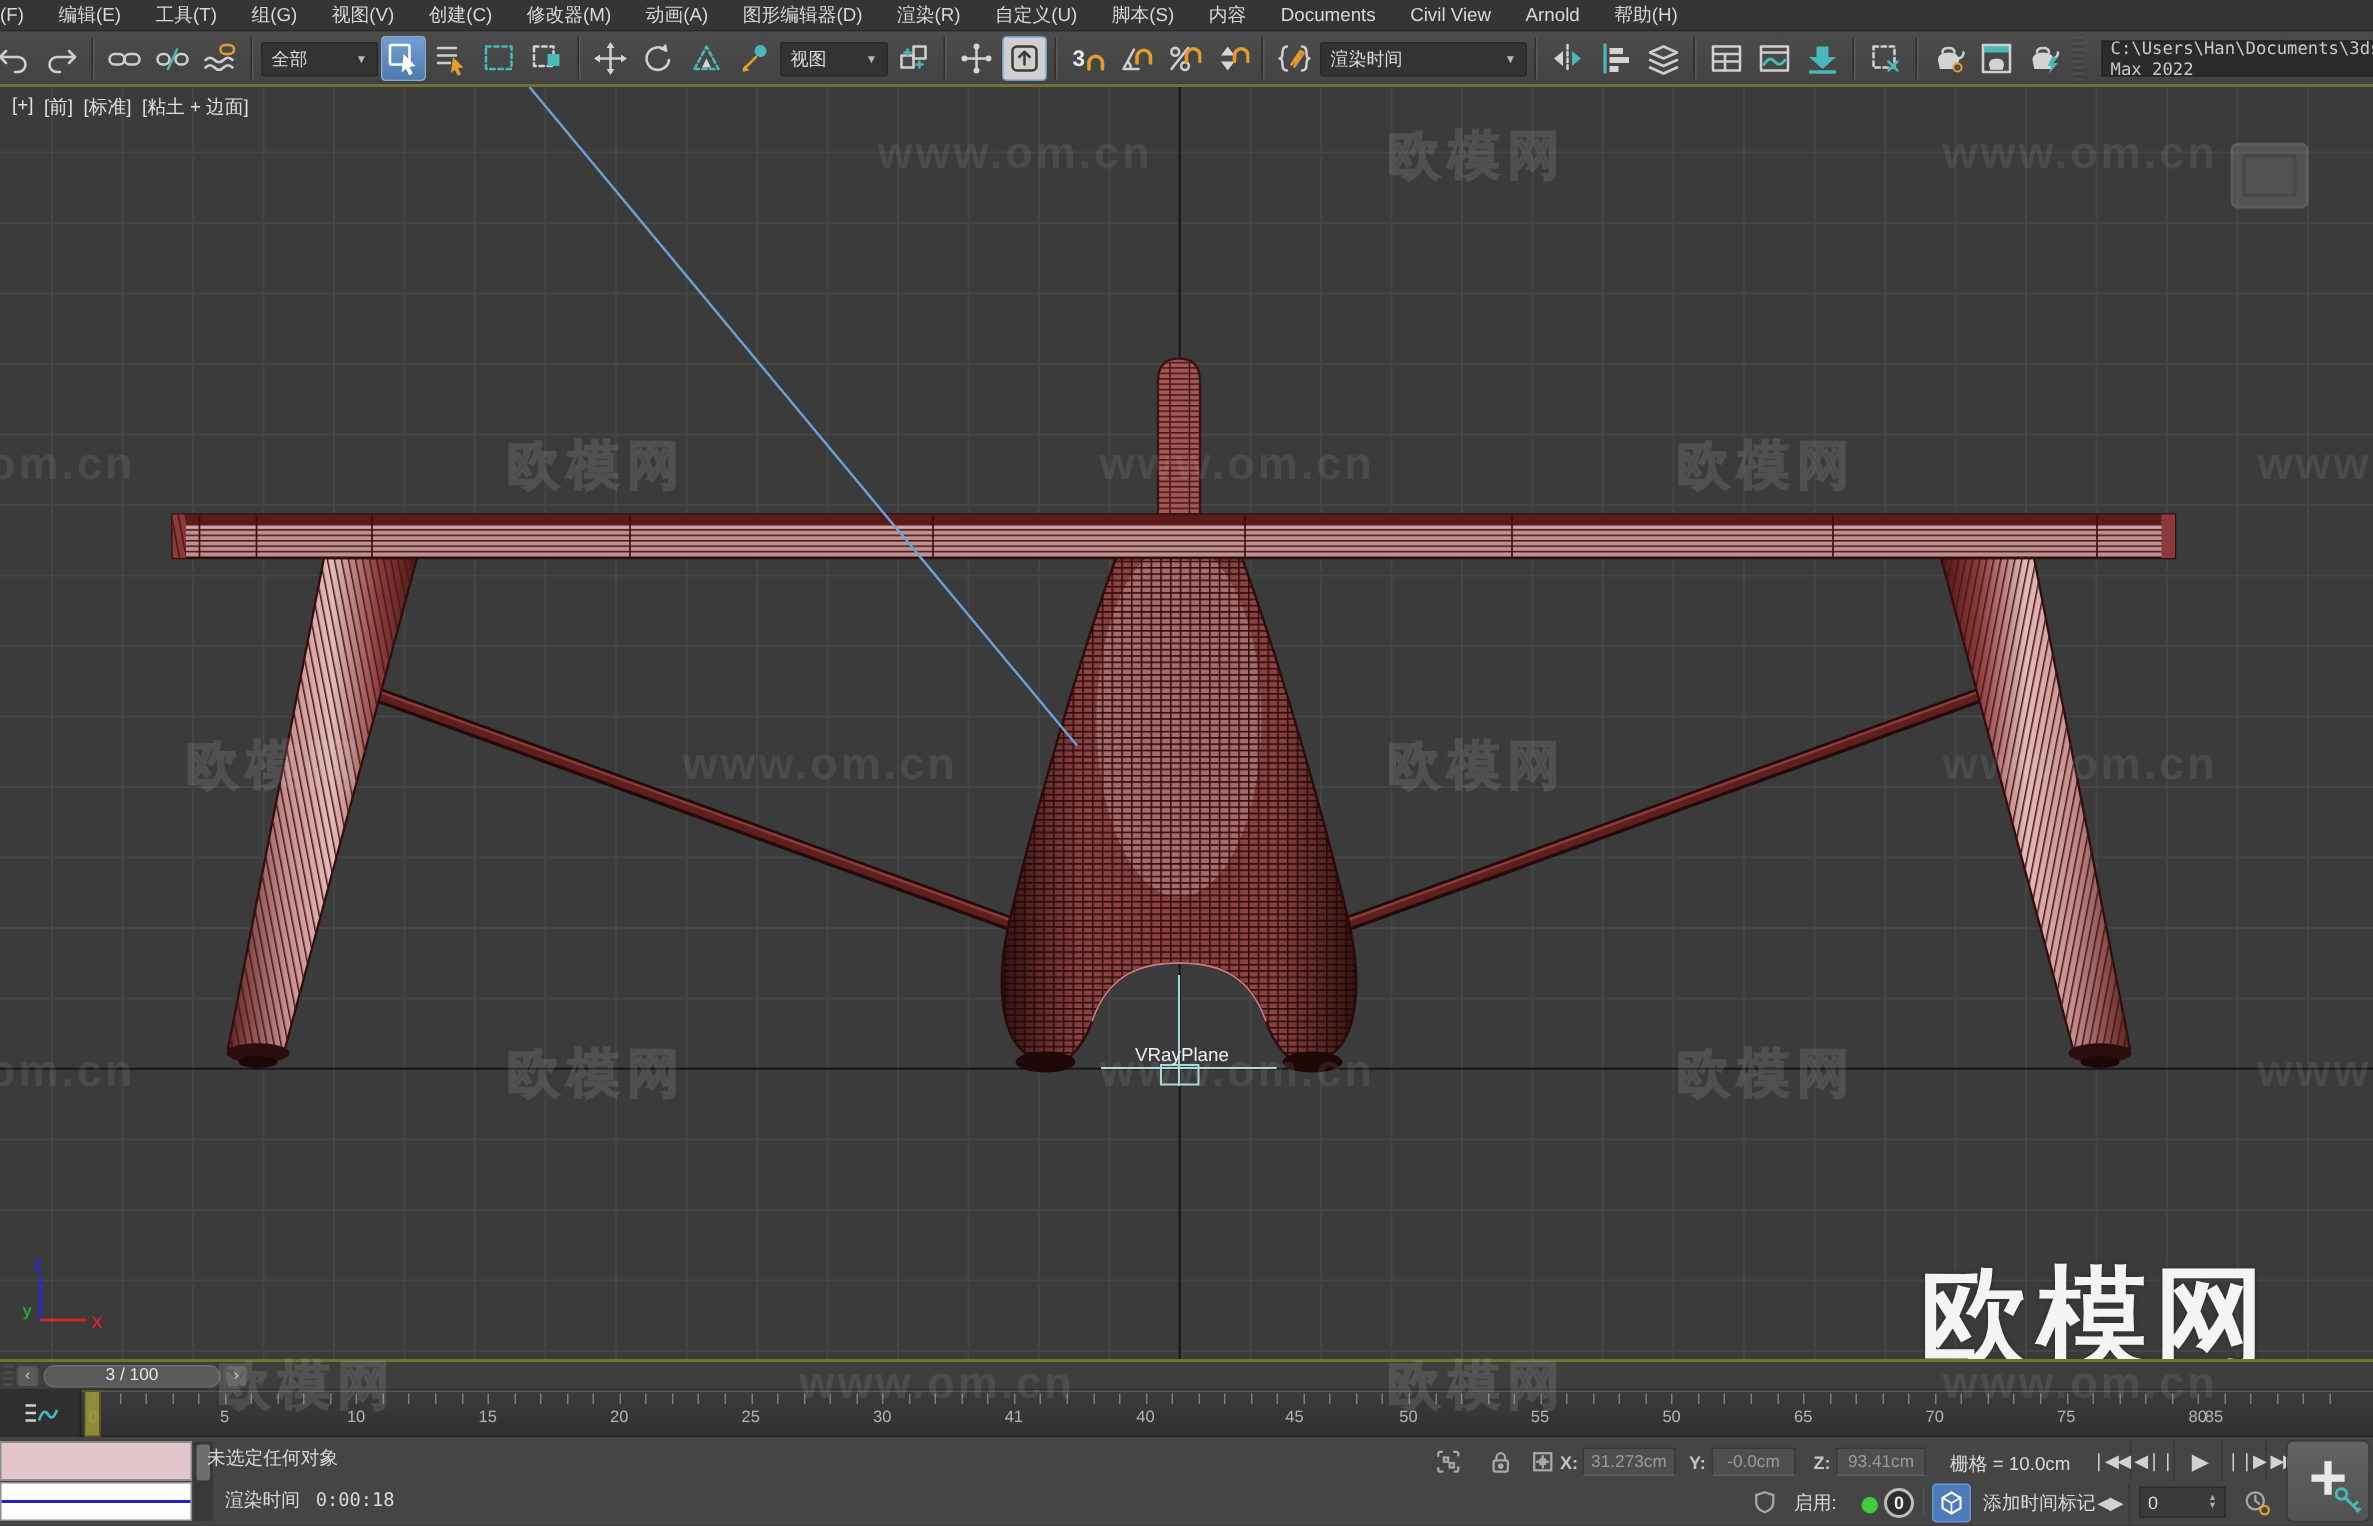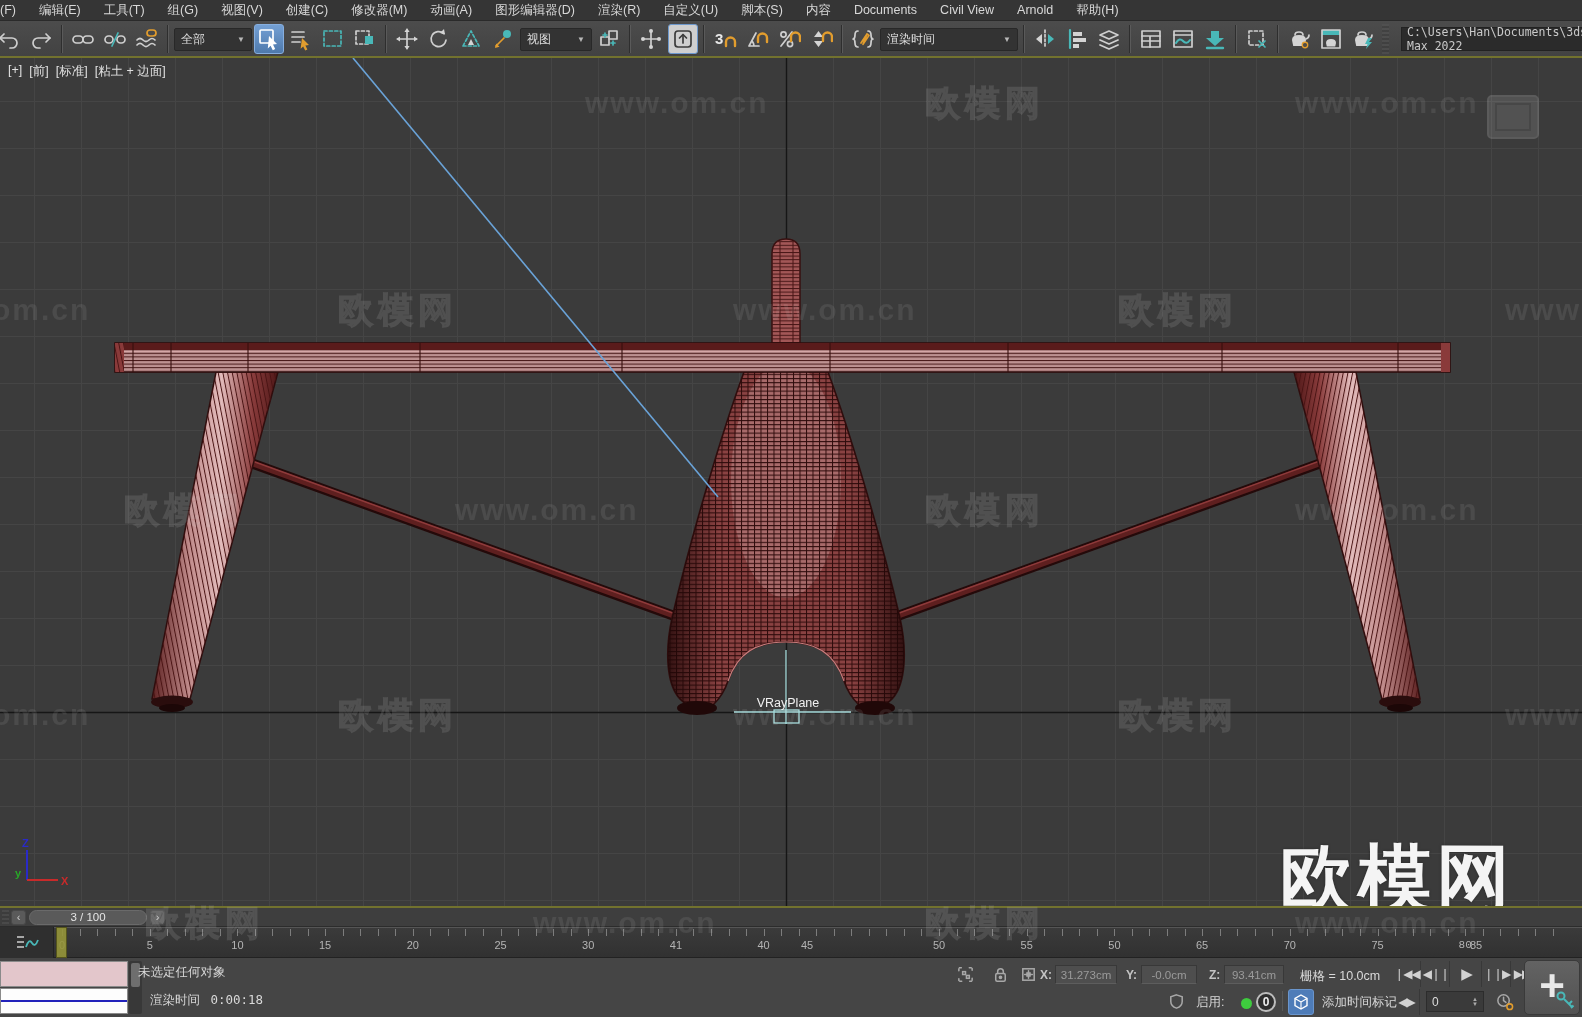--- a/index.html
+++ b/index.html
@@ -574,7 +574,7 @@
         <div class="tick" style="left: 762.22px;"></div>
         <div class="tick" style="left: 779.76px;"></div>
         <div class="tick" style="left: 797.3px;"></div>
-        <div class="tlabel" style="left: 753px;">45</div>
+        <div class="tlabel" style="left: 809px;">45</div>
         <div class="tick" style="left: 814.84px;"></div>
         <div class="tick" style="left: 832.38px;"></div>
         <div class="tick" style="left: 849.92px;"></div>

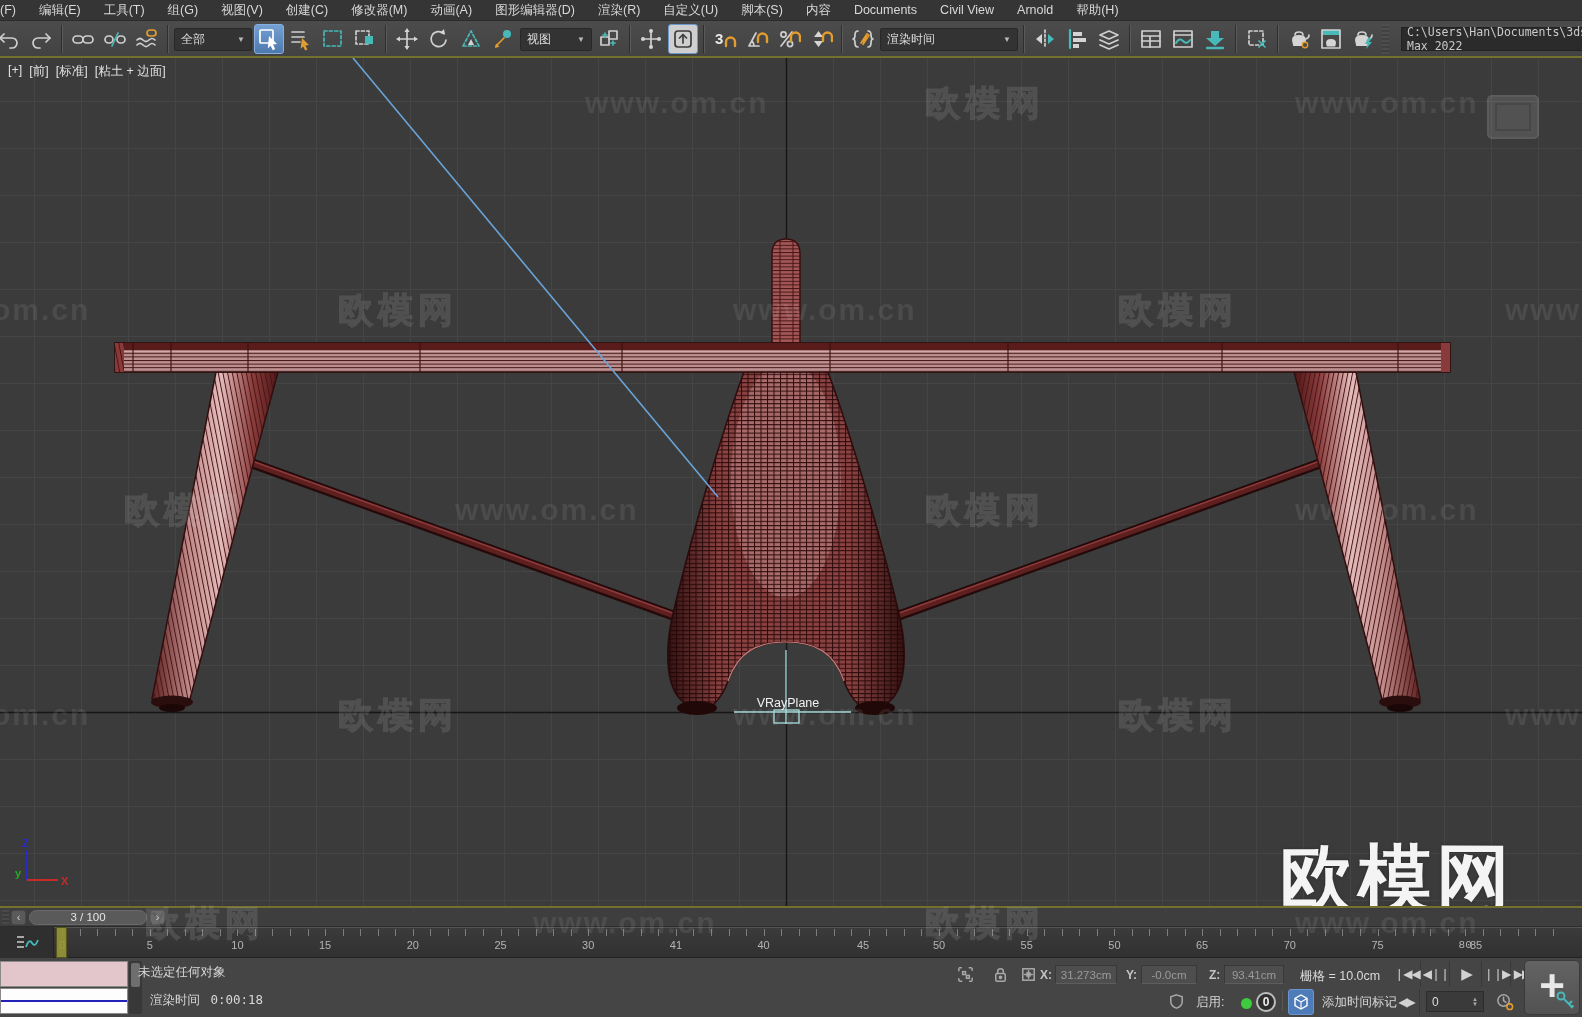--- a/index.html
+++ b/index.html
@@ -616,7 +616,7 @@
         <div class="tick" style="left: 1376.12px;"></div>
         <div class="tick" style="left: 1393.66px;"></div>
         <div class="tick" style="left: 1411.2px;"></div>
-        <div class="tlabel" style="left: 1411.2px; font-family: Liberation Mono, monospace;">80</div>
+        <div class="tlabel" style="left: 1411.2px;">80</div>
         <div class="tick" style="left: 1428.74px;"></div>
         <div class="tick" style="left: 1446.28px;"></div>
         <div class="tick" style="left: 1463.82px;"></div>

